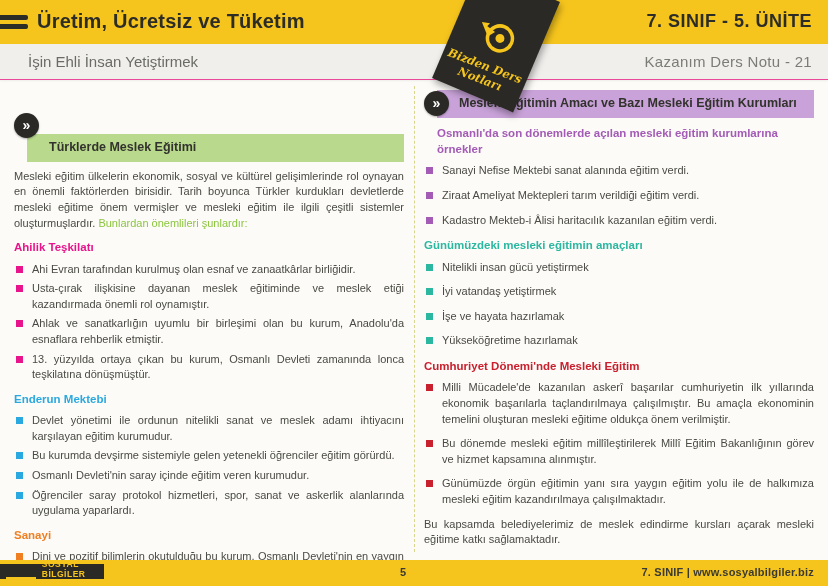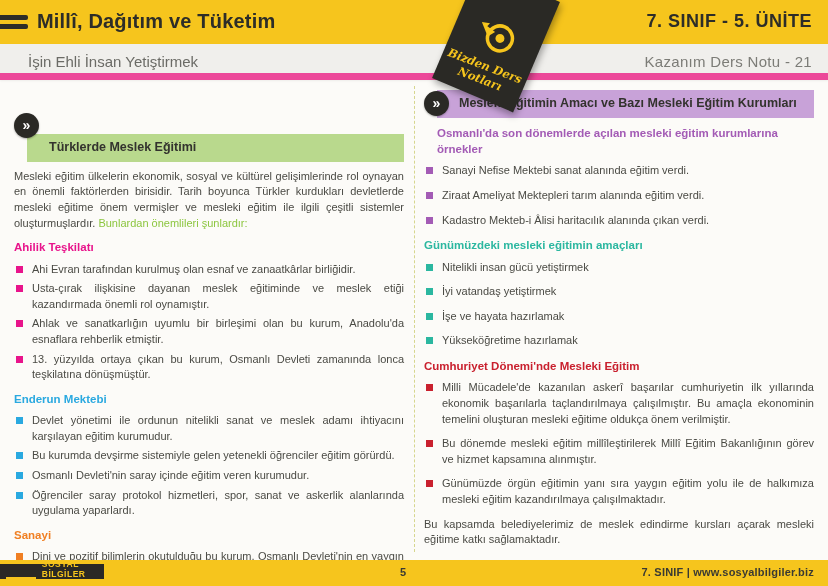--- a/index.html
+++ b/index.html
@@ -74,7 +74,7 @@
         <i></i>
         <i></i>
       </div>
-    <div class="unit-title">Millî, Dağıtım ve Tüketim</div>
+    <div class="unit-title">Üretim, Ücretsiz ve Tüketim</div>
     <div class="grade-unit">7. SINIF - 5. ÜNİTE</div>
   </div>
 

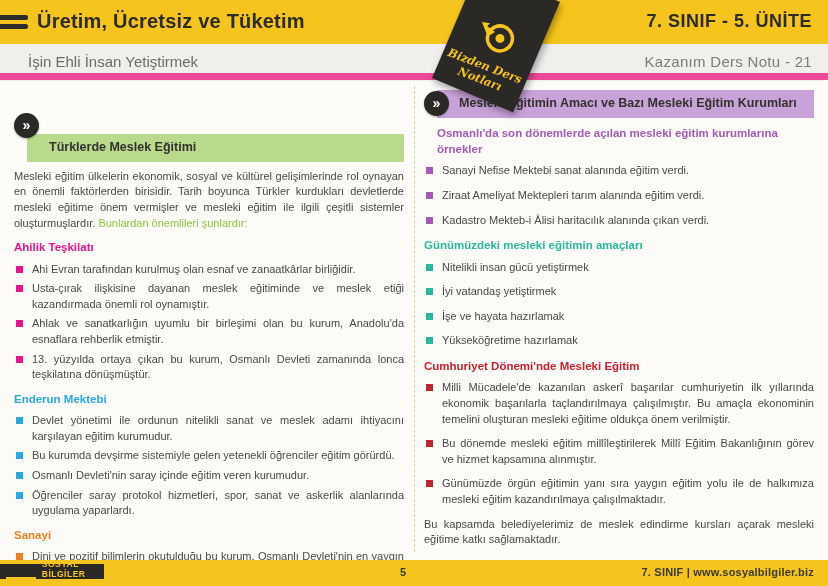--- a/index.html
+++ b/index.html
@@ -14,7 +14,7 @@
   .unit-title { position:absolute; left:37px; top:10px; font-size:20px; font-weight:bold; color:#2d2d28; letter-spacing:0.2px; }
   .grade-unit { position:absolute; right:16px; top:11px; font-size:18px; font-weight:bold; color:#2d2d28; letter-spacing:0.5px; }
 
-  .subbar { position:absolute; top:44px; left:0; right:0; height:36px; background:#f0efec; border-bottom:7px solid #ec4899; box-shadow:0 1px 2px rgba(0,0,0,0.06); }
+  .subbar { position:absolute; top:44px; left:0; right:0; height:36px; background:#f0efec; border-bottom:1px solid #ec4899; box-shadow:0 1px 2px rgba(0,0,0,0.06); }
   .lesson-title { position:absolute; left:28px; top:9px; font-size:15px; color:#6b6b66; }
   .note-label { position:absolute; right:16px; top:9px; font-size:15px; color:#7c7c77; letter-spacing:0.3px; }
 

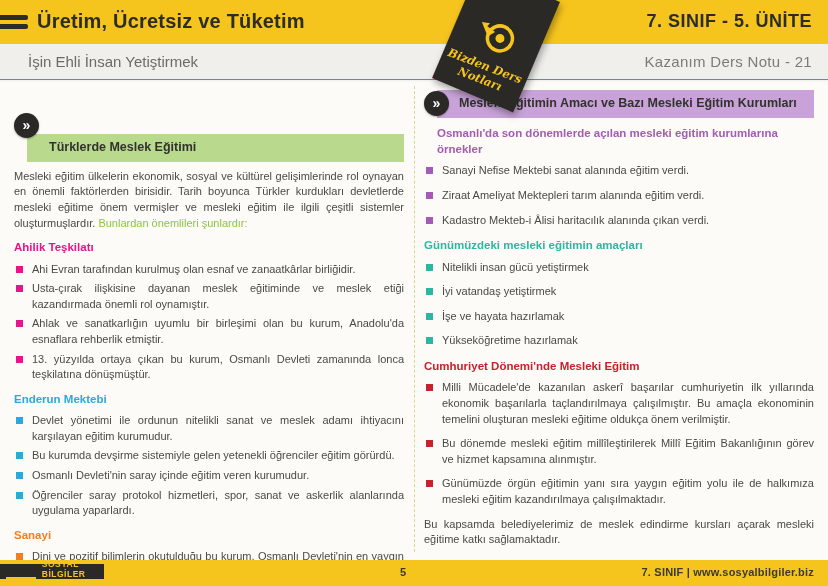--- a/index.html
+++ b/index.html
@@ -172,7 +172,7 @@
         </div>
       <div class="b">
           <span class="sq vpurple"></span>
-          <span class="tx">Ziraat Ameliyat Mektepleri tarım alanında eğitim verdi.</span>
+          <span class="tx">Ziraat Ameliyat Mektepleri tarım verildiği eğitim verdi.</span>
         </div>
       <div class="b">
           <span class="sq vpurple"></span>

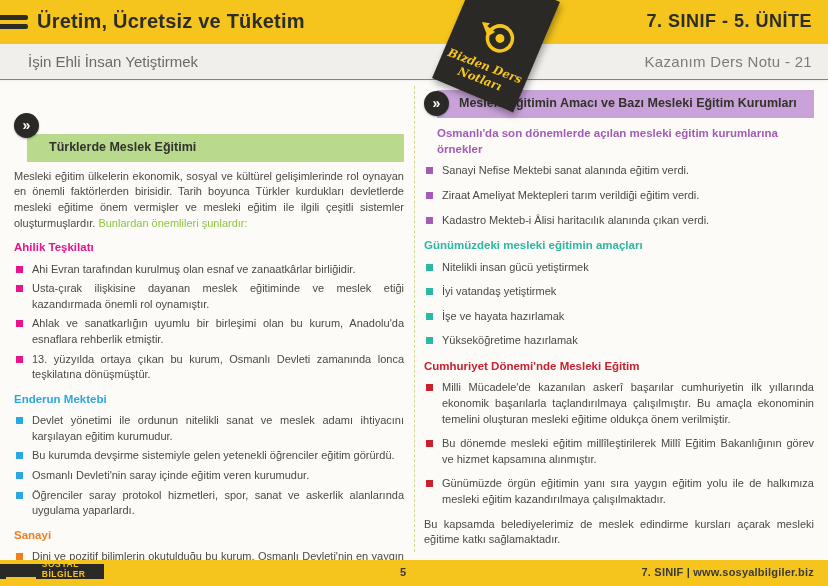--- a/index.html
+++ b/index.html
@@ -176,7 +176,7 @@
         </div>
       <div class="b">
           <span class="sq vpurple"></span>
-          <span class="tx">Kadastro Mekteb-i Âlisi haritacılık alanında çıkan verdi.</span>
+          <span class="tx">Kadastro Mekteb-i Âlisi haritacılık kazanılan eğitim verdi.</span>
         </div>
 
       <div class="sh teal">Günümüzdeki mesleki eğitimin amaçları</div>

